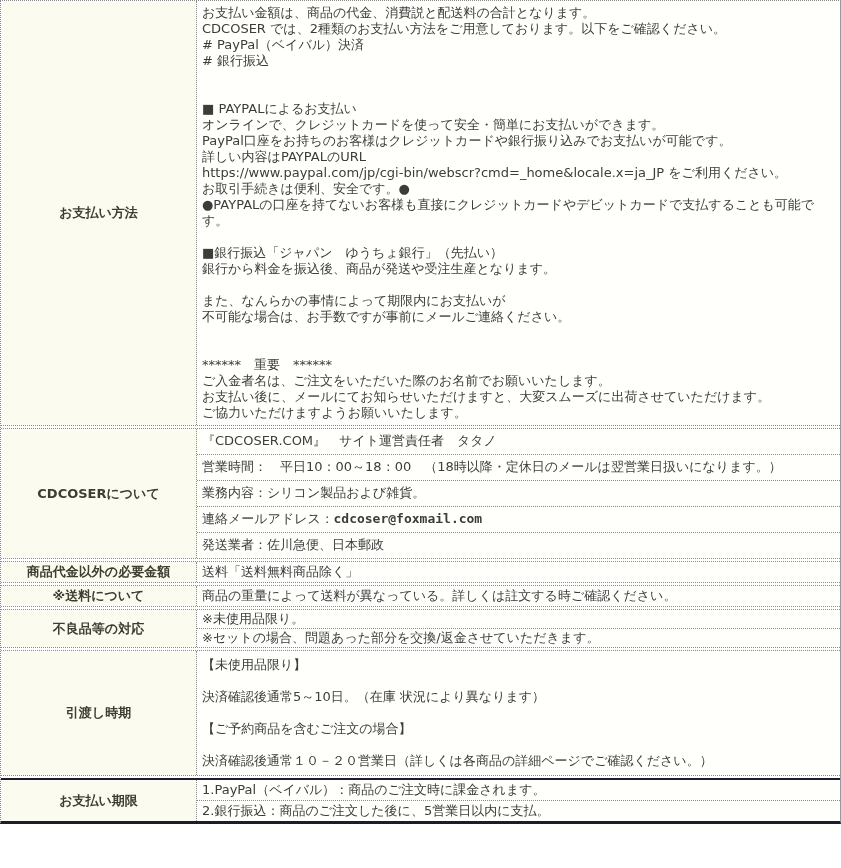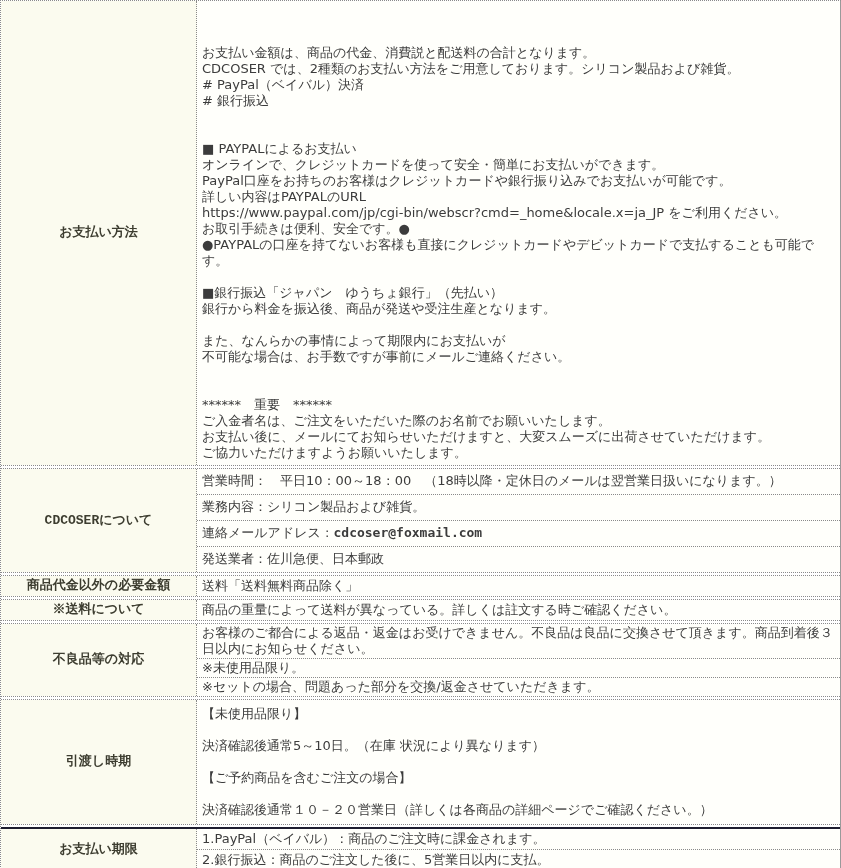--- a/index.html
+++ b/index.html
@@ -47,7 +47,7 @@
     background:#fffffb;
     min-width:0;
   }
-  .lines-block{padding:4px 4px 4px 5px;margin-top:40px;}
+  .lines-block{padding:4px 4px 4px 5px;}
   .tline{white-space:pre-wrap;word-break:break-all;min-height:16px;}
   .row{padding:4px 6px 4px 5px;}
   .row + .row{border-top:1px dotted #8a8a8a;}

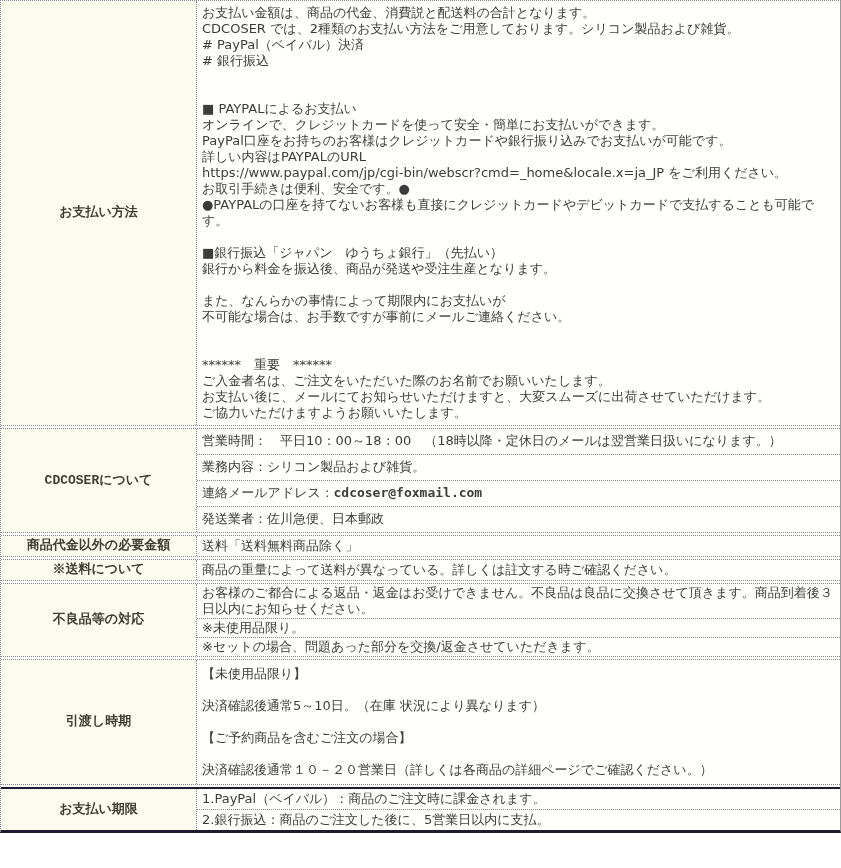--- a/index.html
+++ b/index.html
@@ -68,7 +68,7 @@
     <div class="content-cell">
       <div class="lines-block">
           <div class="tline">お支払い金額は、商品の代金、消費説と配送料の合計となります。</div>
-          <div class="tline">CDCOSER では、2種類のお支払い方法をご用意しております。シリコン製品および雑貨。</div>
+          <div class="tline">CDCOSER では、2種類のお支払い方法をご用意しております。以下をご確認ください。</div>
           <div class="tline"># PayPal（ベイバル）決済</div>
           <div class="tline"># 銀行振込</div>
           <div class="tline">&nbsp;</div>

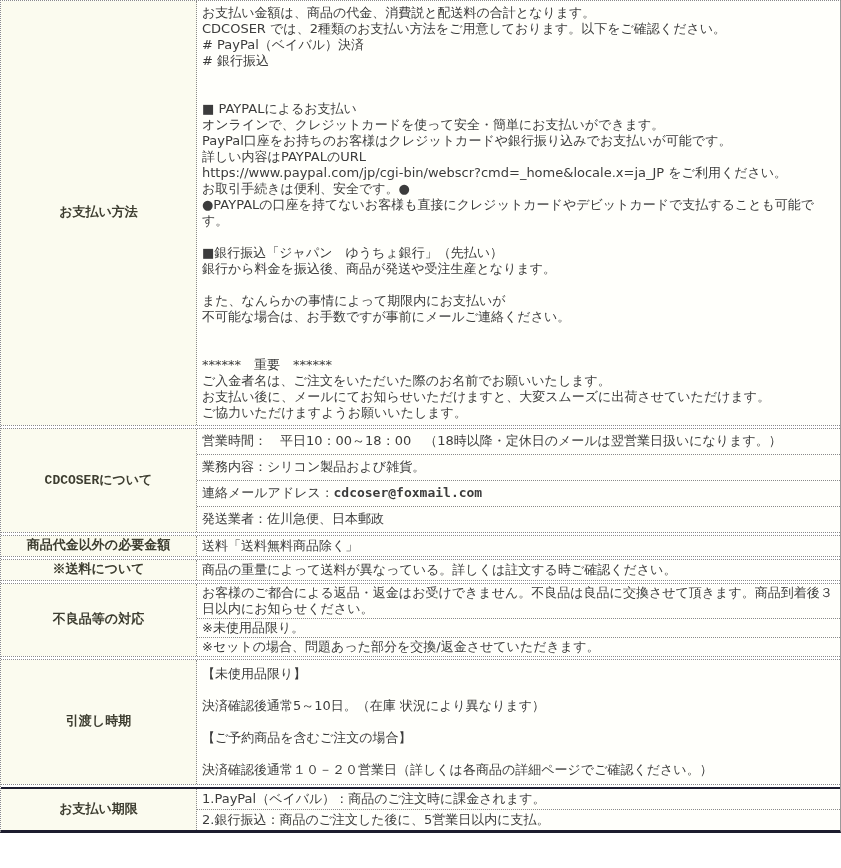--- a/index.html
+++ b/index.html
@@ -40,7 +40,6 @@
     color:#3d3d30;
     padding:2px;
     box-sizing:border-box;
-    font-family:Liberation Mono, monospace;
   }
   .content-cell{
     flex:1;

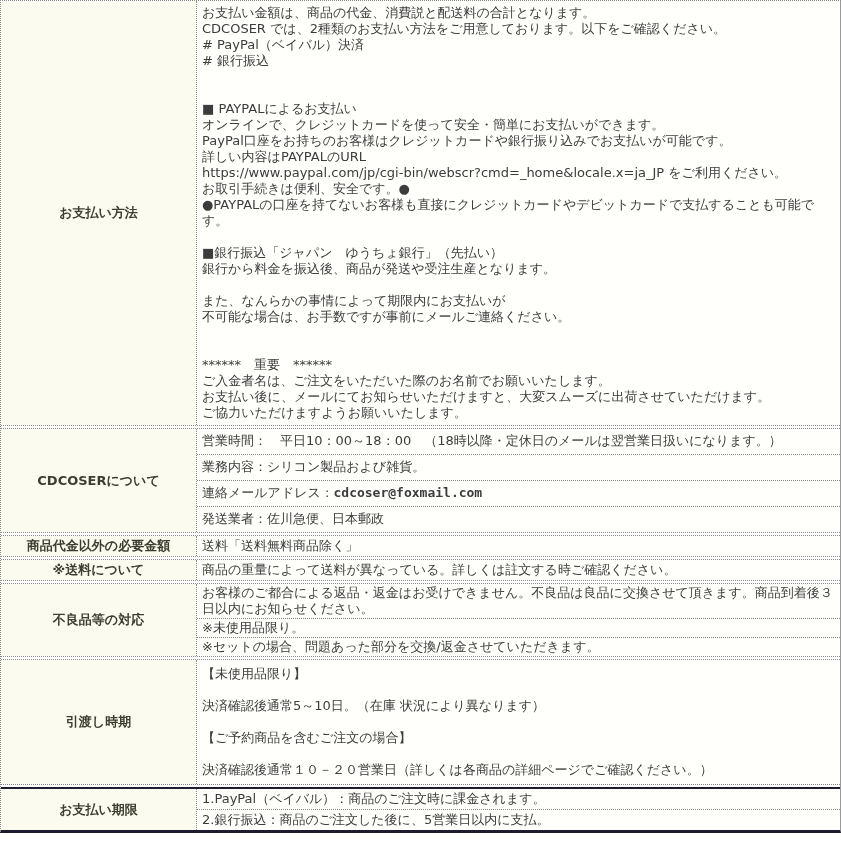--- a/index.html
+++ b/index.html
@@ -98,6 +98,7 @@
   <div class="section">
     <div class="label-cell">CDCOSERについて</div>
     <div class="content-cell">
+      <div class="row about-row">『CDCOSER.COM』　サイト運営責任者　タタノ</div>
       <div class="row about-row">営業時間：　平日10：00～18：00　（18時以降・定休日のメールは翌営業日扱いになります。）</div>
       <div class="row about-row">業務内容：シリコン製品および雑貨。</div>
       <div class="row about-row"><span>連絡メールアドレス : </span><span class="email">cdcoser@foxmail.com</span></div>

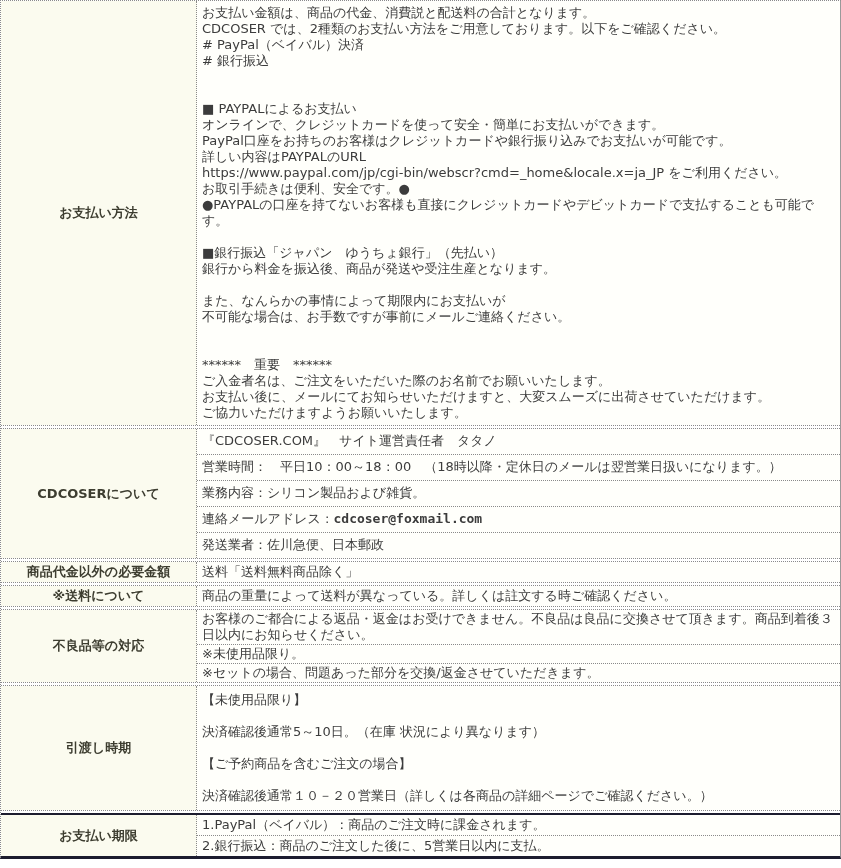--- a/index.html
+++ b/index.html
@@ -123,7 +123,6 @@
   <div class="section">
     <div class="label-cell">不良品等の対応</div>
     <div class="content-cell rows-tight">
-      <div class="row">お客様のご都合による返品・返金はお受けできません。不良品は良品に交換させて頂きます。商品到着後３日以内にお知らせください。</div>
       <div class="row">※未使用品限り。</div>
       <div class="row">※セットの場合、問題あった部分を交換/返金させていただきます。</div>
     </div>

